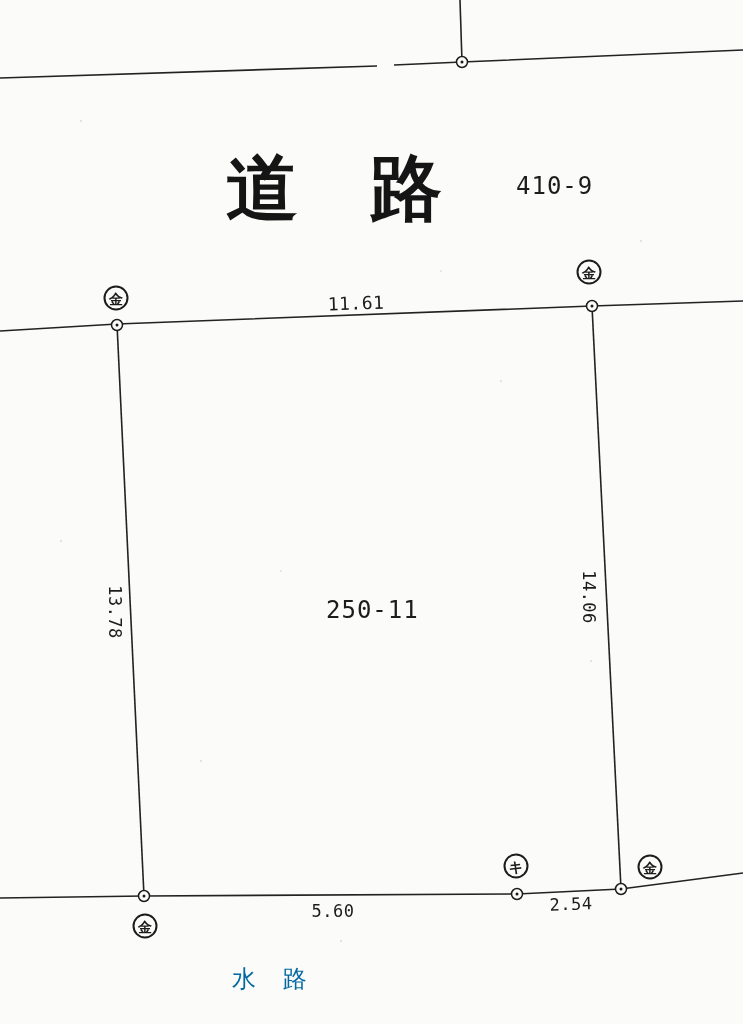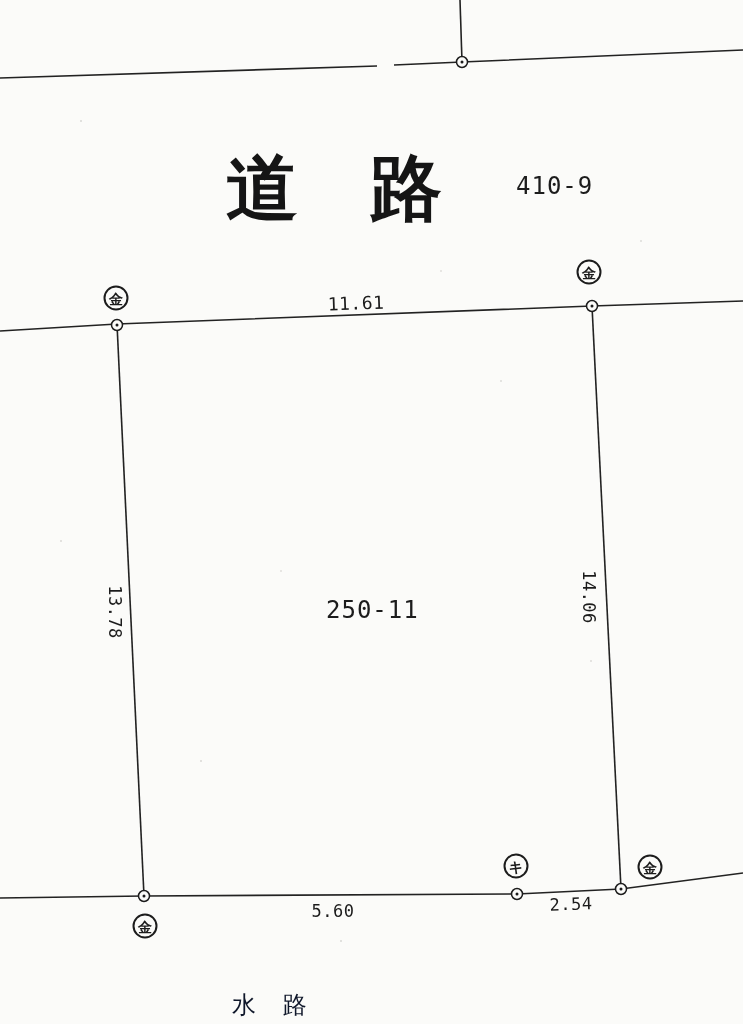--- a/index.html
+++ b/index.html
@@ -22,7 +22,7 @@
     line-height:1;color:#151515;
   }
   .waterway-label{
-    font-size:24px;font-weight:500;letter-spacing:10px;color:#0f172a;margin-top:26px;
+    font-size:24px;font-weight:500;letter-spacing:10px;color:#0369a1;
   }
   .parcel-num-small{font-size:24px;letter-spacing:1px;}
   .parcel-num-main{font-size:24px;letter-spacing:1px;}

